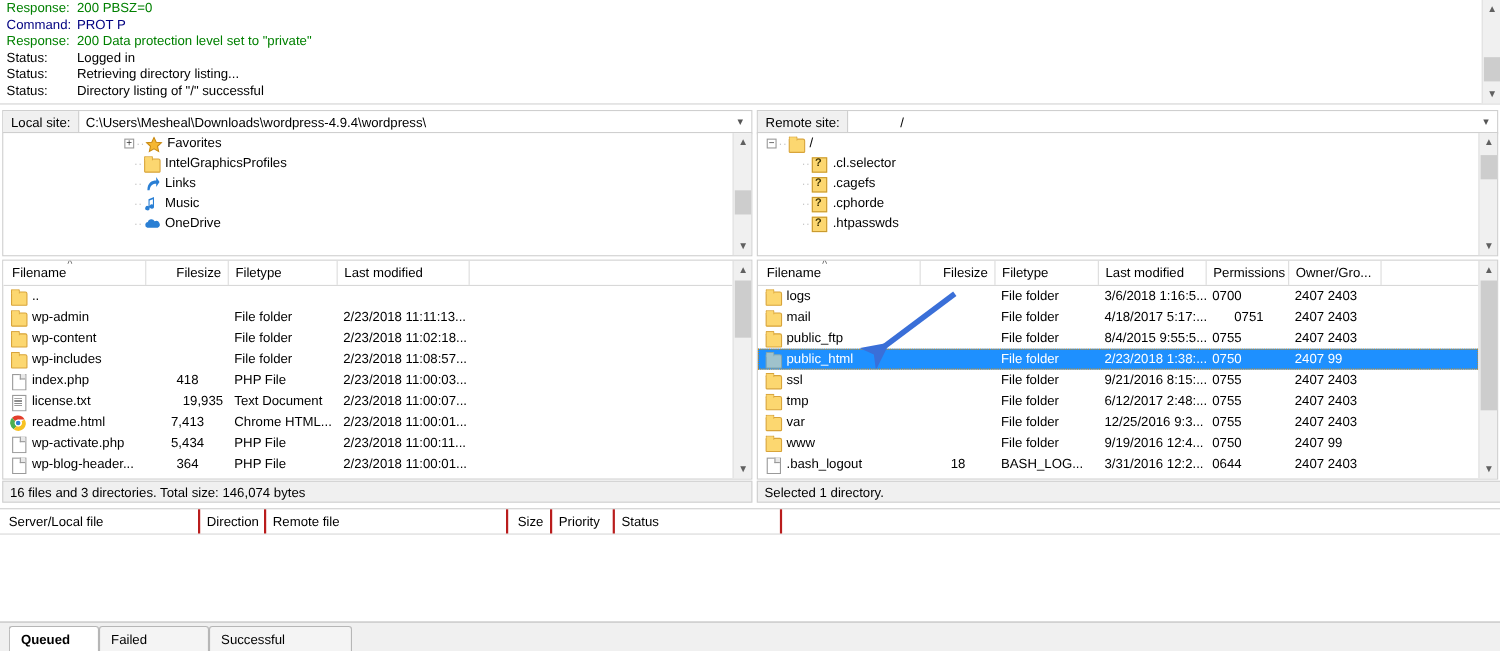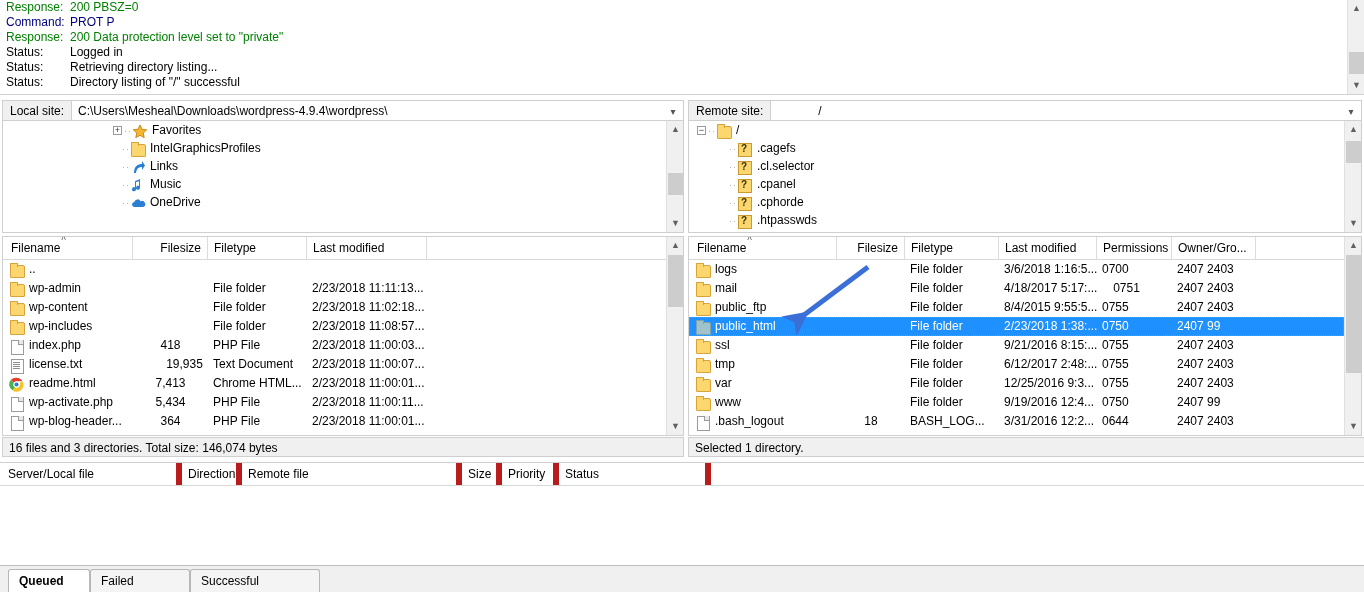--- a/index.html
+++ b/index.html
@@ -236,8 +236,8 @@
   <div class="treepanel" style="left:688px; top:120px; width:674px; height:113px;">
     <div class="tree-inner" id="remote-tree">
         <div class="tnode"><span style="display: inline-block; width: 8px;"></span><span class="expander">−</span><span class="dots">··</span><span class="ico folder"></span><span class="tname">/</span></div>
+        <div class="tnode"><span style="display: inline-block; width: 40px;"></span><span class="dots">··</span><span class="ico qfolder"></span><span class="tname">.cl.selector</span></div>
         <div class="tnode"><span style="display: inline-block; width: 40px;"></span><span class="dots">··</span><span class="ico qfolder"></span><span class="tname">.cagefs</span></div>
-        <div class="tnode"><span style="display: inline-block; width: 40px;"></span><span class="dots">··</span><span class="ico qfolder"></span><span class="tname">.cl.selector</span></div>
         <div class="tnode"><span style="display: inline-block; width: 40px;"></span><span class="dots">··</span><span class="ico qfolder"></span><span class="tname">.cpanel</span></div>
         <div class="tnode"><span style="display: inline-block; width: 40px;"></span><span class="dots">··</span><span class="ico qfolder"></span><span class="tname">.cphorde</span></div>
         <div class="tnode"><span style="display: inline-block; width: 40px;"></span><span class="dots">··</span><span class="ico qfolder"></span><span class="tname">.htpasswds</span></div>

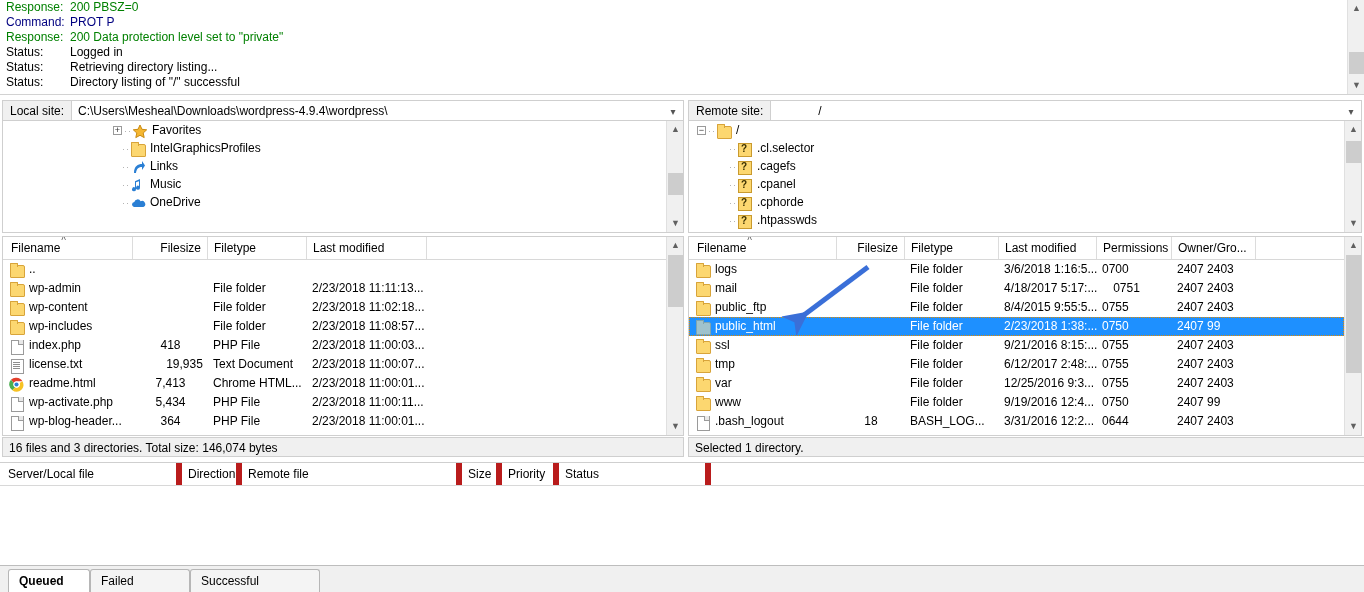--- a/index.html
+++ b/index.html
@@ -238,7 +238,6 @@
         <div class="tnode"><span style="display: inline-block; width: 8px;"></span><span class="expander">−</span><span class="dots">··</span><span class="ico folder"></span><span class="tname">/</span></div>
         <div class="tnode"><span style="display: inline-block; width: 40px;"></span><span class="dots">··</span><span class="ico qfolder"></span><span class="tname">.cl.selector</span></div>
         <div class="tnode"><span style="display: inline-block; width: 40px;"></span><span class="dots">··</span><span class="ico qfolder"></span><span class="tname">.cagefs</span></div>
-        <div class="tnode"><span style="display: inline-block; width: 40px;"></span><span class="dots">··</span><span class="ico qfolder"></span><span class="tname">.cpanel</span></div>
         <div class="tnode"><span style="display: inline-block; width: 40px;"></span><span class="dots">··</span><span class="ico qfolder"></span><span class="tname">.cphorde</span></div>
         <div class="tnode"><span style="display: inline-block; width: 40px;"></span><span class="dots">··</span><span class="ico qfolder"></span><span class="tname">.htpasswds</span></div>
       </div>

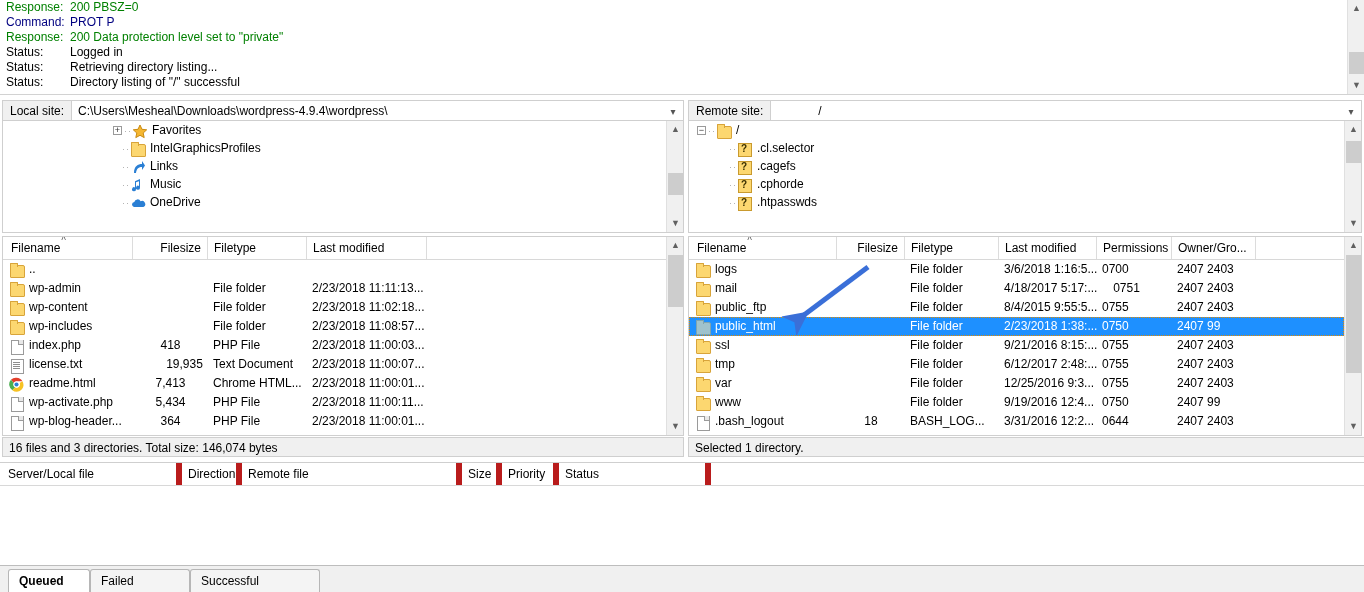--- a/index.html
+++ b/index.html
@@ -353,7 +353,7 @@
             <div class="cell r" style="left: 148px; width: 68px;"></div>
             <div class="cell" style="left: 216px; width: 94px;">File folder</div>
             <div class="cell" style="left: 310px; width: 98px;">4/18/2017 5:17:...</div>
-            <div class="cell" style="left: 400px; width: 75px; text-align: center;">0751</div>
+            <div class="cell" style="left: 428px; width: 75px;">0751</div>
             <div class="cell" style="left: 483px; width: 84px;">2407 2403</div>
           </div>
           <div class="row">

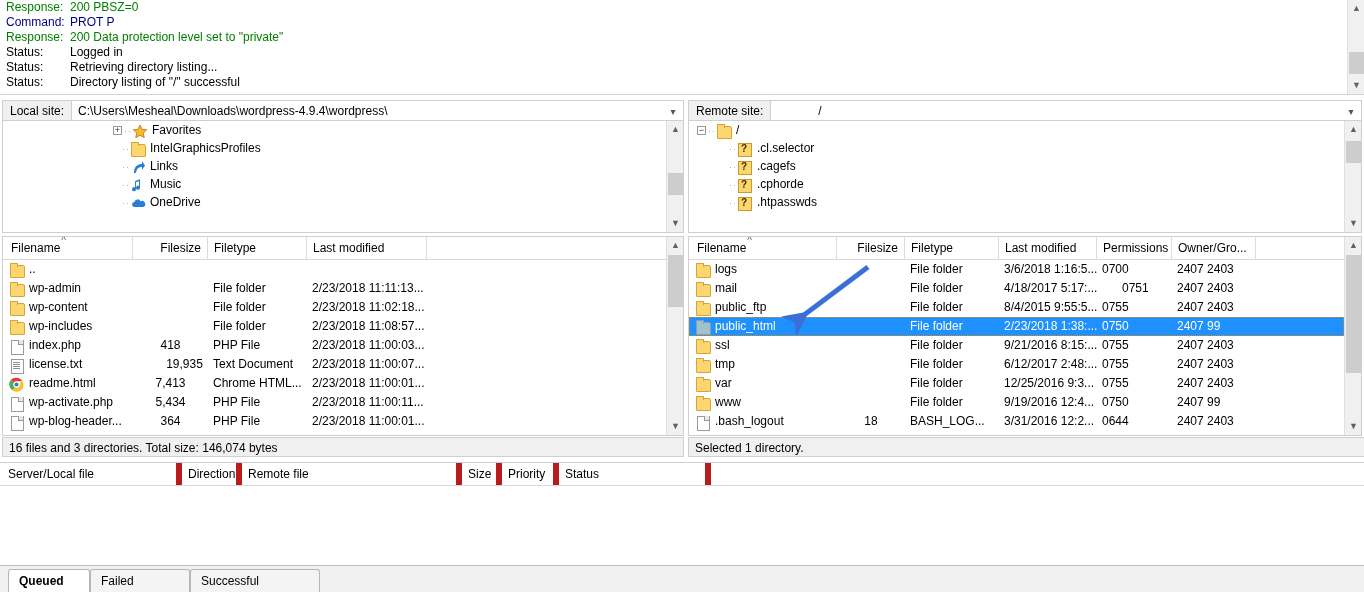--- a/index.html
+++ b/index.html
@@ -159,7 +159,7 @@
   }
   .qhdr { position: relative; height: 23px; border-bottom: 1px solid #d8d8d8; }
   .qhdr .hcell { position: absolute; top: 0; height: 22px; line-height: 22px; font-size: 12px;
-                 border-right: 6px solid #b91c1c; padding: 0 6px; overflow: hidden; }
+                 border-right: 2px solid #b91c1c; padding: 0 6px; overflow: hidden; }
   .qhdr .hcell.r { text-align: right; }
 
   

